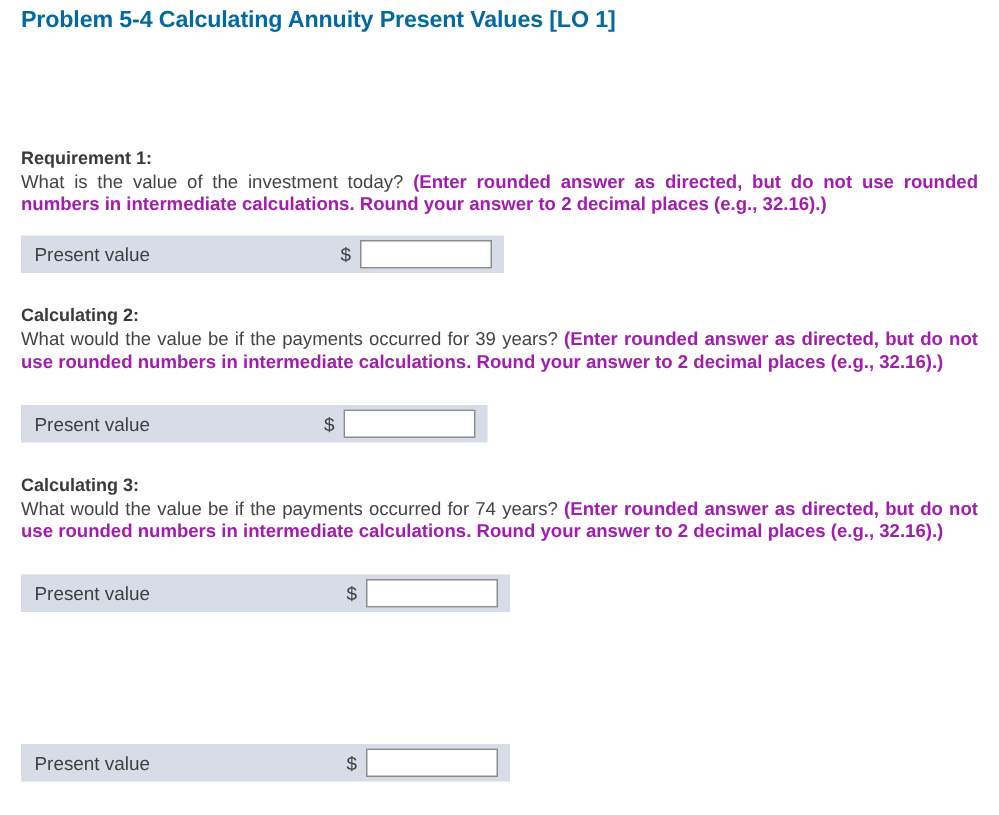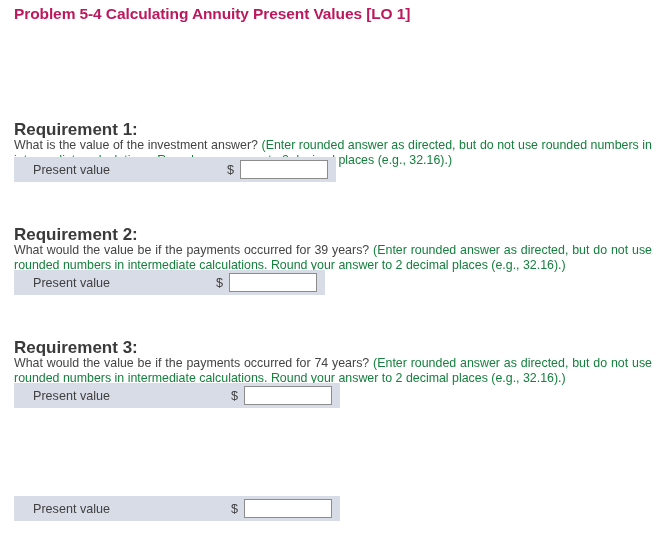--- a/index.html
+++ b/index.html
@@ -30,7 +30,7 @@
     top: 5px;
     font-size: 15.5px;
     font-weight: bold;
-    color: #be185d;
+    color: #0369a1;
     letter-spacing: -0.1px;
     white-space: nowrap;
   }

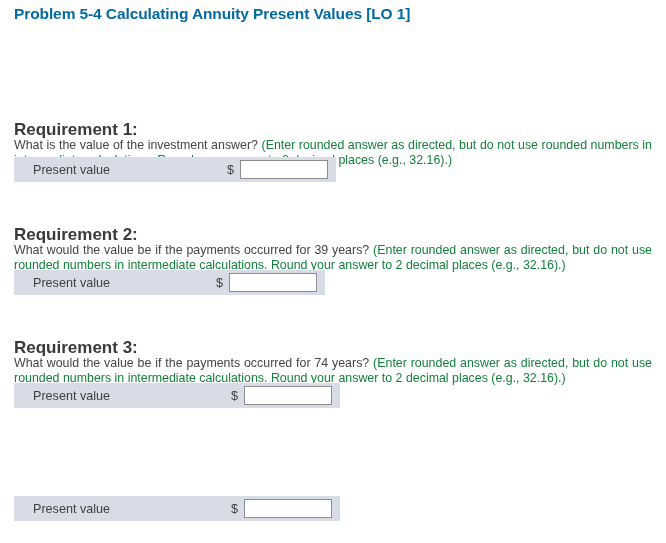--- a/index.html
+++ b/index.html
@@ -54,11 +54,10 @@
     width: 638px;
   }
   .req-heading {
-    font-size: 17px;
+    font-size: 12px;
     line-height: 15.5px;
     font-weight: bold;
     color: #3a3a3a;
-    margin-top: 24px;
   }
   .req-question {
     font-size: 12.4px;

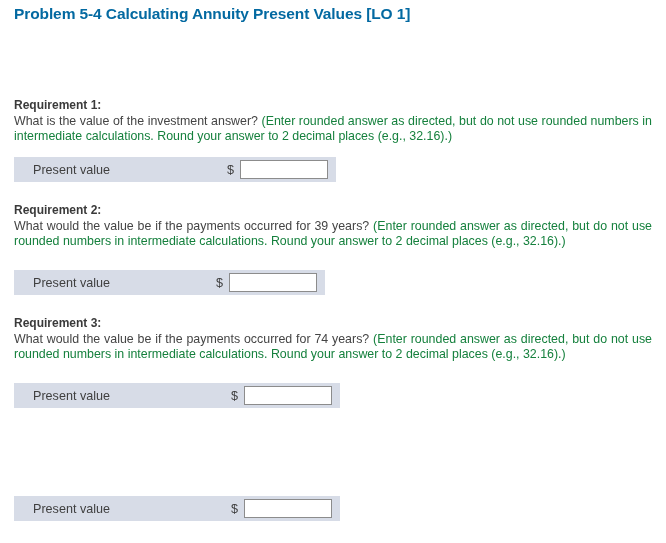--- a/index.html
+++ b/index.html
@@ -121,7 +121,7 @@
   <div class="req" style="top:98px;">
     <div class="req-heading">Requirement 1:</div>
     <div class="req-question">
-      <span>What is the value of the investment answer? </span><span class="note">(Enter rounded answer as directed, but do not use rounded numbers in intermediate calculations. Round your answer to 2 decimal places (e.g., 32.16).)</span>
+      <span>What is the value of the investment today? </span><span class="note">(Enter rounded answer as directed, but do not use rounded numbers in intermediate calculations. Round your answer to 2 decimal places (e.g., 32.16).)</span>
     </div>
   </div>
   <div class="answer-table" style="top:157px; width:322px;">

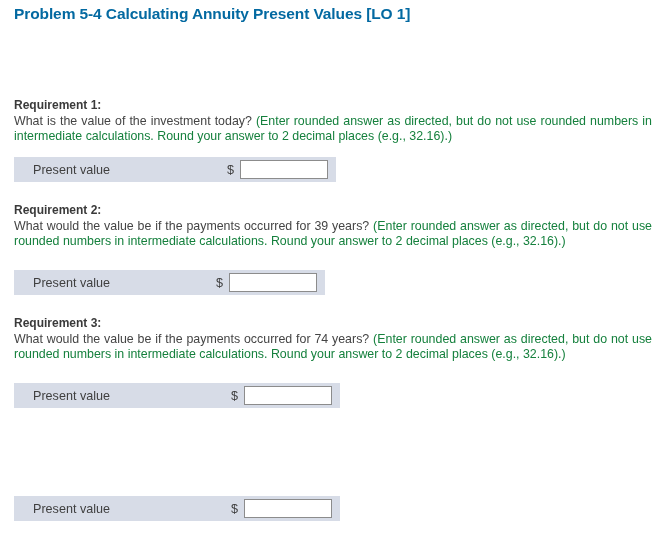--- a/index.html
+++ b/index.html
@@ -66,8 +66,8 @@
     text-align: justify;
   }
   .req-question .note {
-    color: #15803d;
-    font-weight: normal;
+    color: #a21caf;
+    font-weight: bold;
   }
 
   

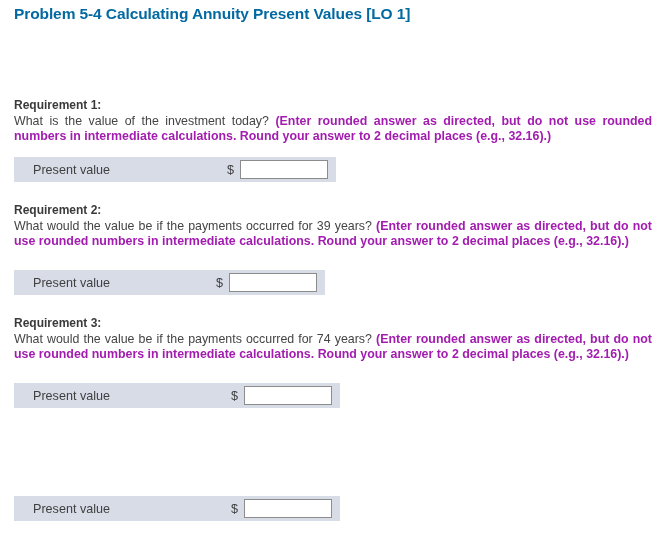--- a/index.html
+++ b/index.html
@@ -84,7 +84,7 @@
   .answer-label {
     font-size: 12.6px;
     color: #3f3f3f;
-    padding-left: 19px;
+    padding-left: 9px;
     white-space: nowrap;
     flex: 0 0 auto;
   }

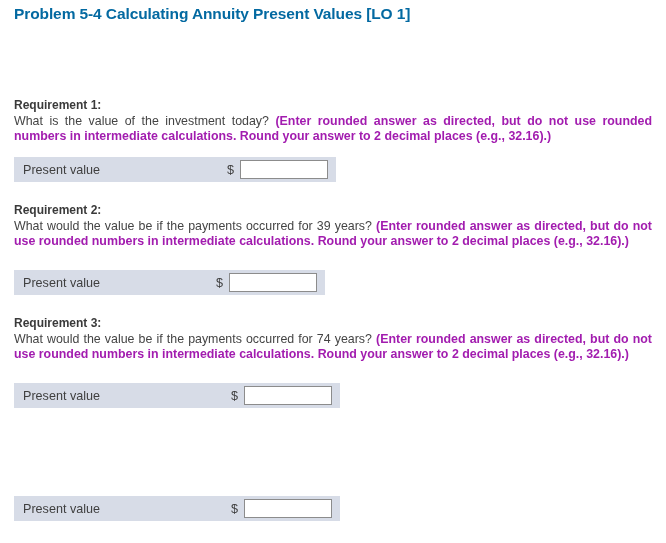--- a/index.html
+++ b/index.html
@@ -131,7 +131,7 @@
   </div>
 
   <div class="req" style="top:203px;">
-    <div class="req-heading">Requirement 2:</div>
+    <div class="req-heading">Calculating 2:</div>
     <div class="req-question">
       <span>What would the value be if the payments occurred for 39 years? </span><span class="note">(Enter rounded answer as directed, but do not use rounded numbers in intermediate calculations. Round your answer to 2 decimal places (e.g., 32.16).)</span>
     </div>

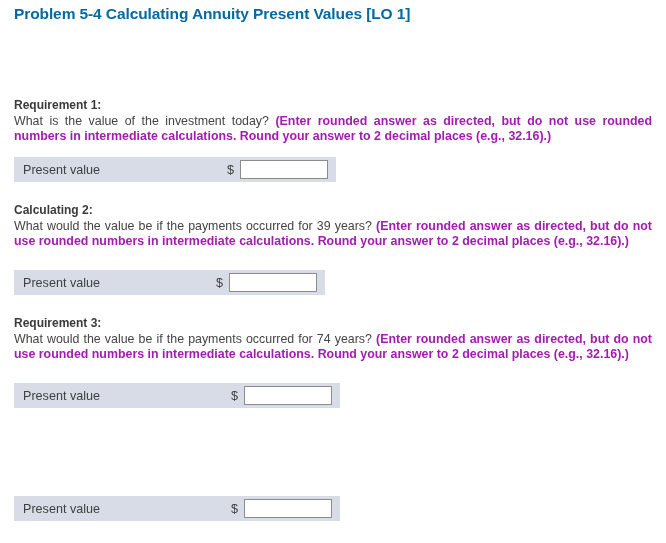--- a/index.html
+++ b/index.html
@@ -143,7 +143,7 @@
   </div>
 
   <div class="req" style="top:316px;">
-    <div class="req-heading">Requirement 3:</div>
+    <div class="req-heading">Calculating 3:</div>
     <div class="req-question">
       <span>What would the value be if the payments occurred for 74 years? </span><span class="note">(Enter rounded answer as directed, but do not use rounded numbers in intermediate calculations. Round your answer to 2 decimal places (e.g., 32.16).)</span>
     </div>

